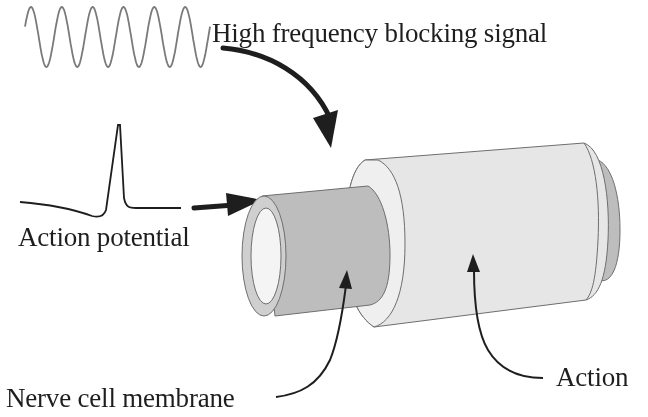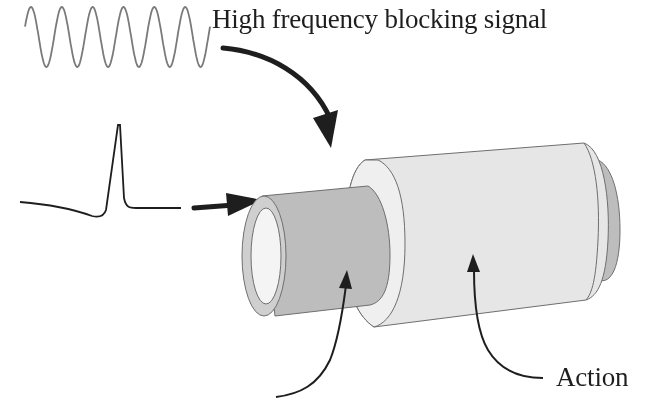--- a/index.html
+++ b/index.html
@@ -14,7 +14,7 @@
       line-height: 1;
       letter-spacing: -0.2px;
     }
-    #lbl-hf { left: 212px; top: 6px; }
+    #lbl-hf { left: 212px; top: 20px; }
     #lbl-ap { left: 18px; top: 224px; }
     #lbl-nm { left: 6px; top: 385px; }
     #lbl-my { left: 556px; top: 364px; }

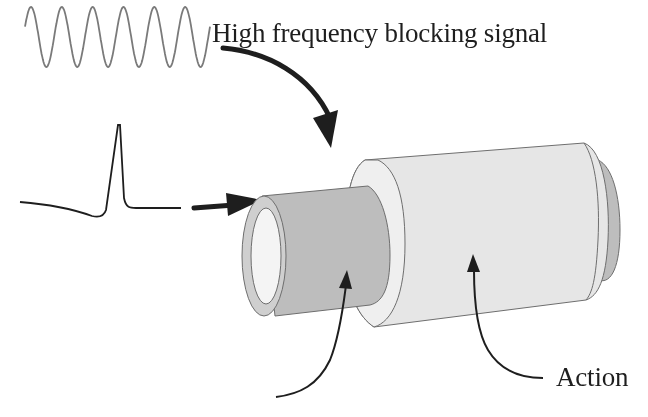--- a/index.html
+++ b/index.html
@@ -68,6 +68,7 @@
   </svg>
 
   <div id="lbl-hf" class="lbl">High frequency blocking signal</div>
+  <div id="lbl-ap" class="lbl">Action potential</div>
   <div id="lbl-my" class="lbl">Action</div>
 </div>
 

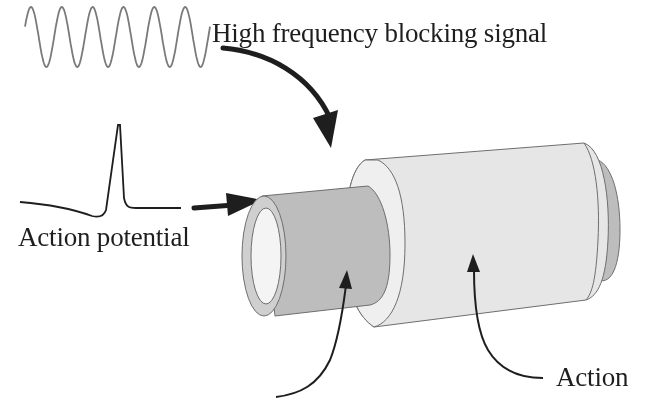--- a/index.html
+++ b/index.html
@@ -69,6 +69,7 @@
 
   <div id="lbl-hf" class="lbl">High frequency blocking signal</div>
   <div id="lbl-ap" class="lbl">Action potential</div>
+  <div id="lbl-nm" class="lbl">Nerve cell membrane</div>
   <div id="lbl-my" class="lbl">Action</div>
 </div>
 

